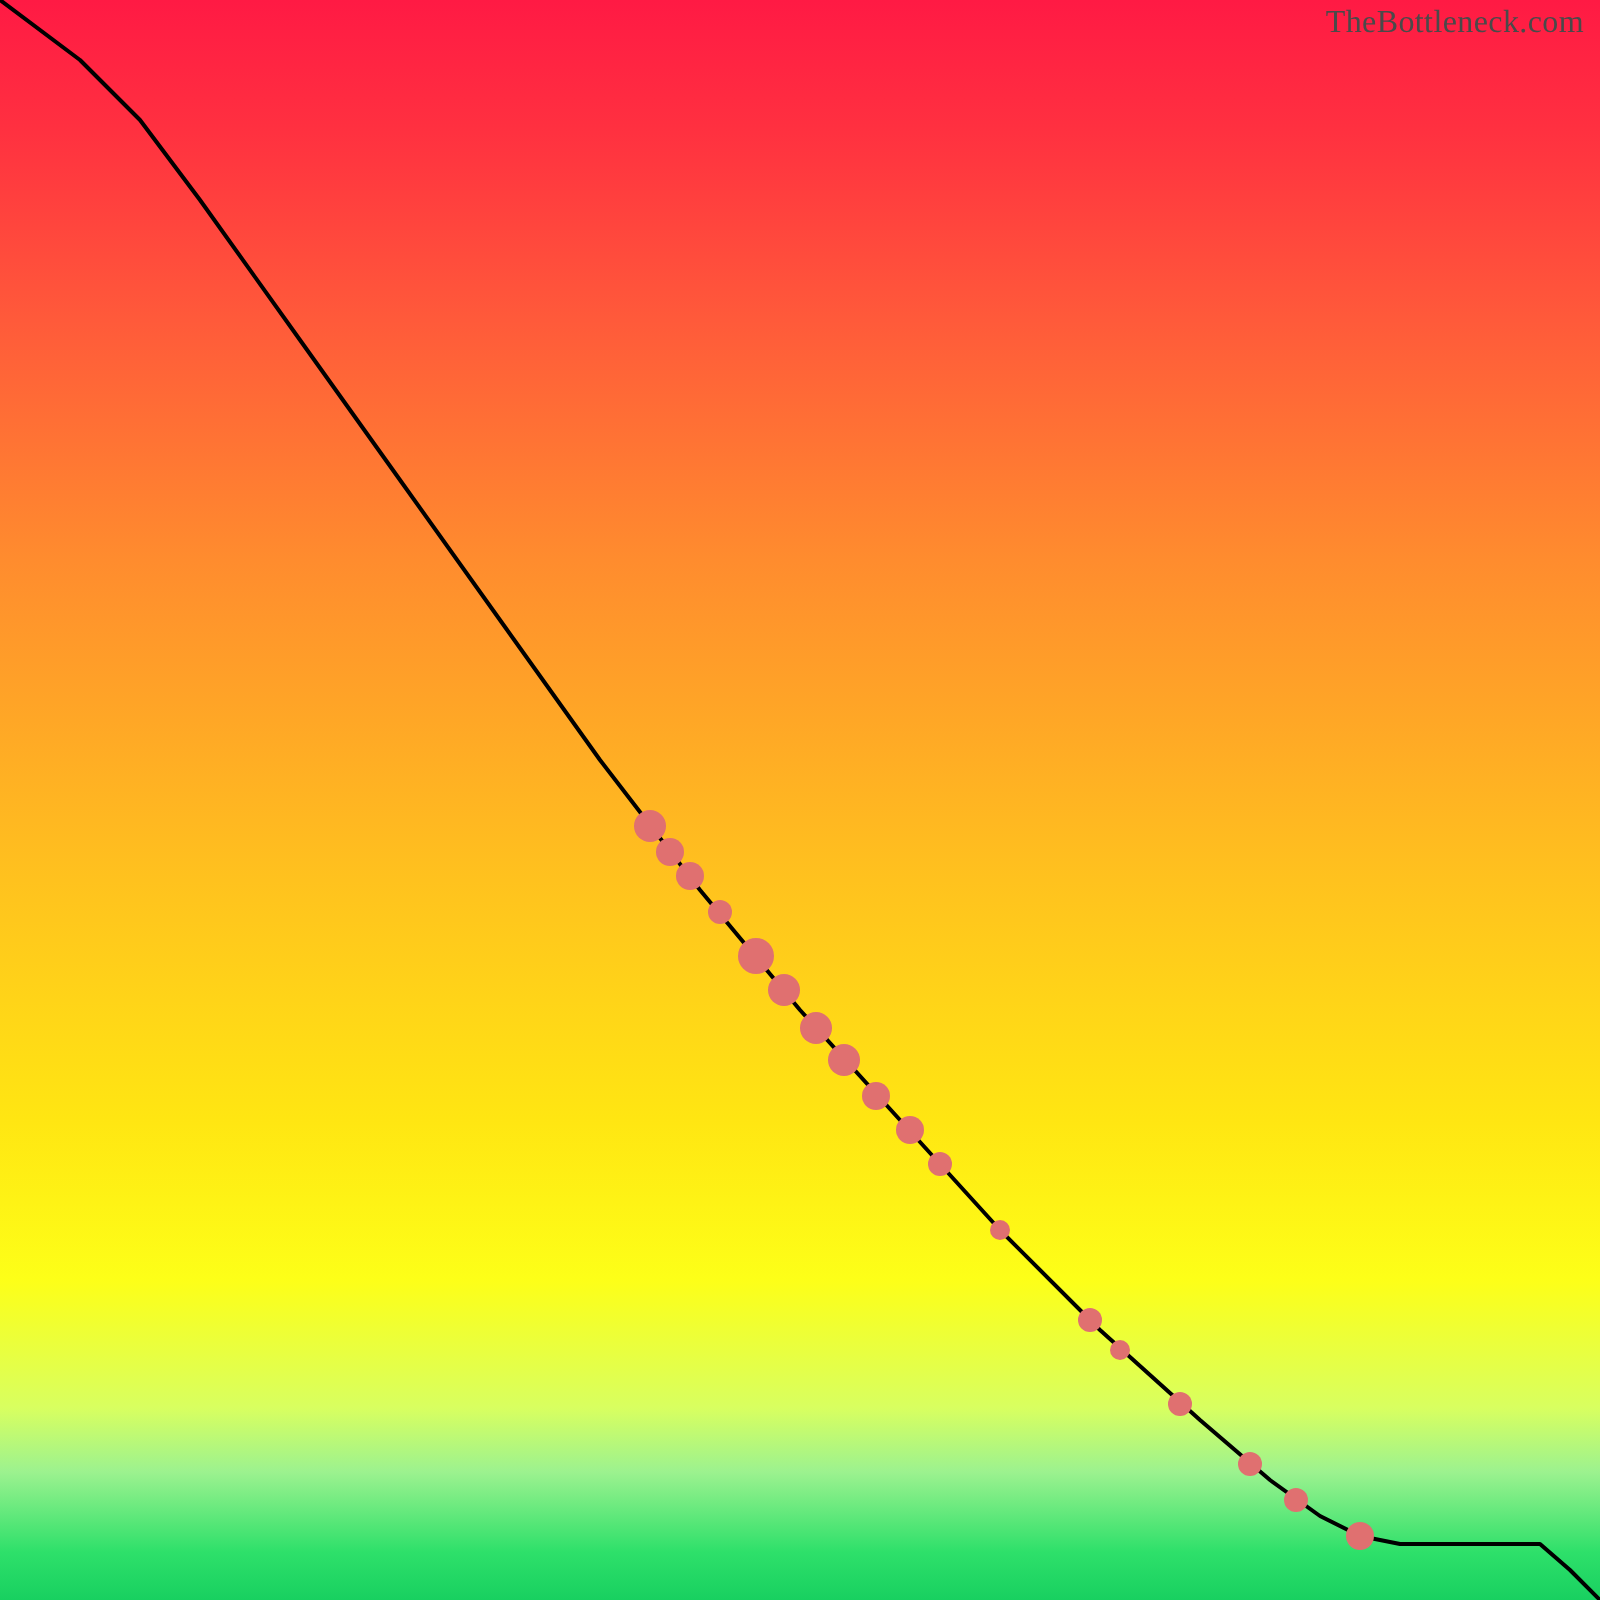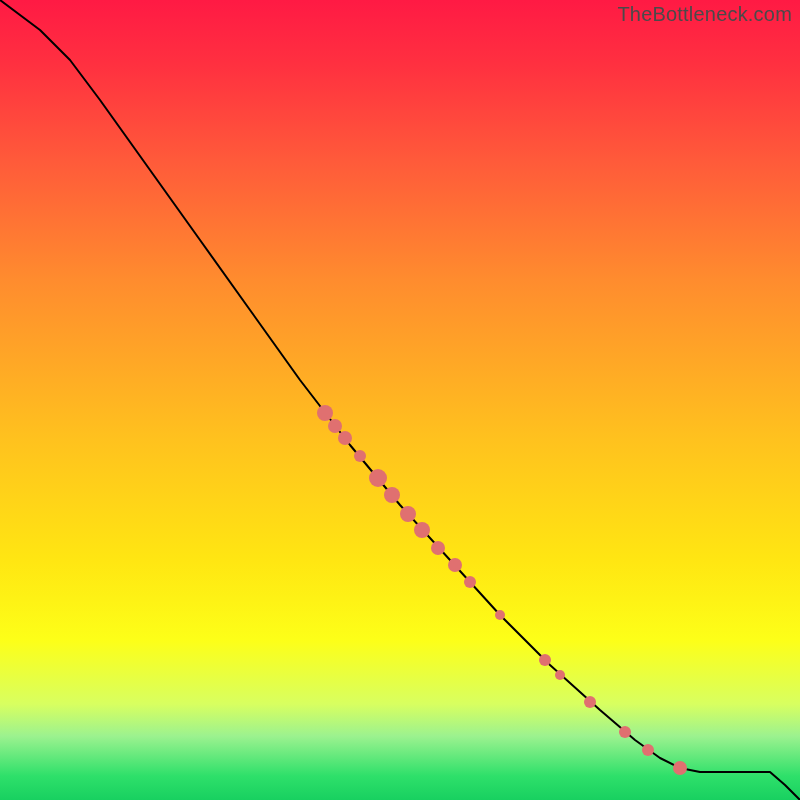--- a/index.html
+++ b/index.html
@@ -25,8 +25,8 @@
     position: absolute;
     top: 3px;
     right: 8px;
-    font-family: Liberation Sans, sans-serif;
-    font-size: 20px;
+    font-family: Liberation Serif, serif;
+    font-size: 16px;
     color: #4a4a4a;
     letter-spacing: 0.2px;
     user-select: none;

